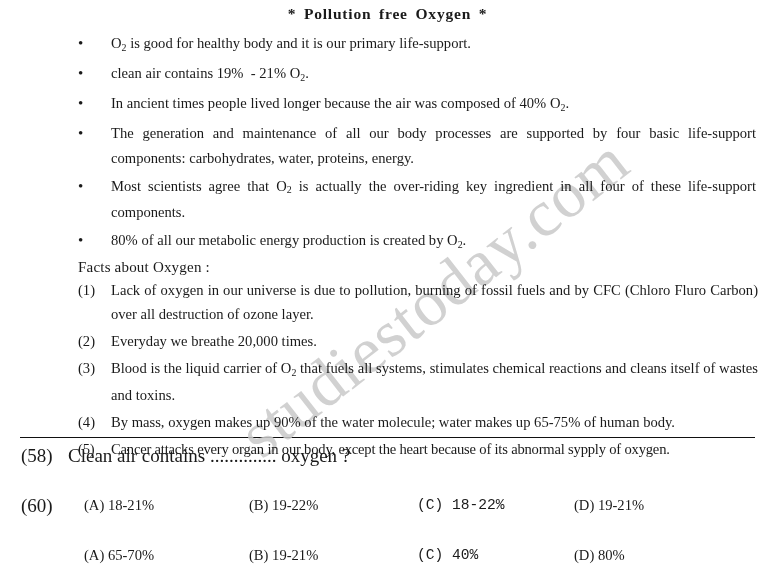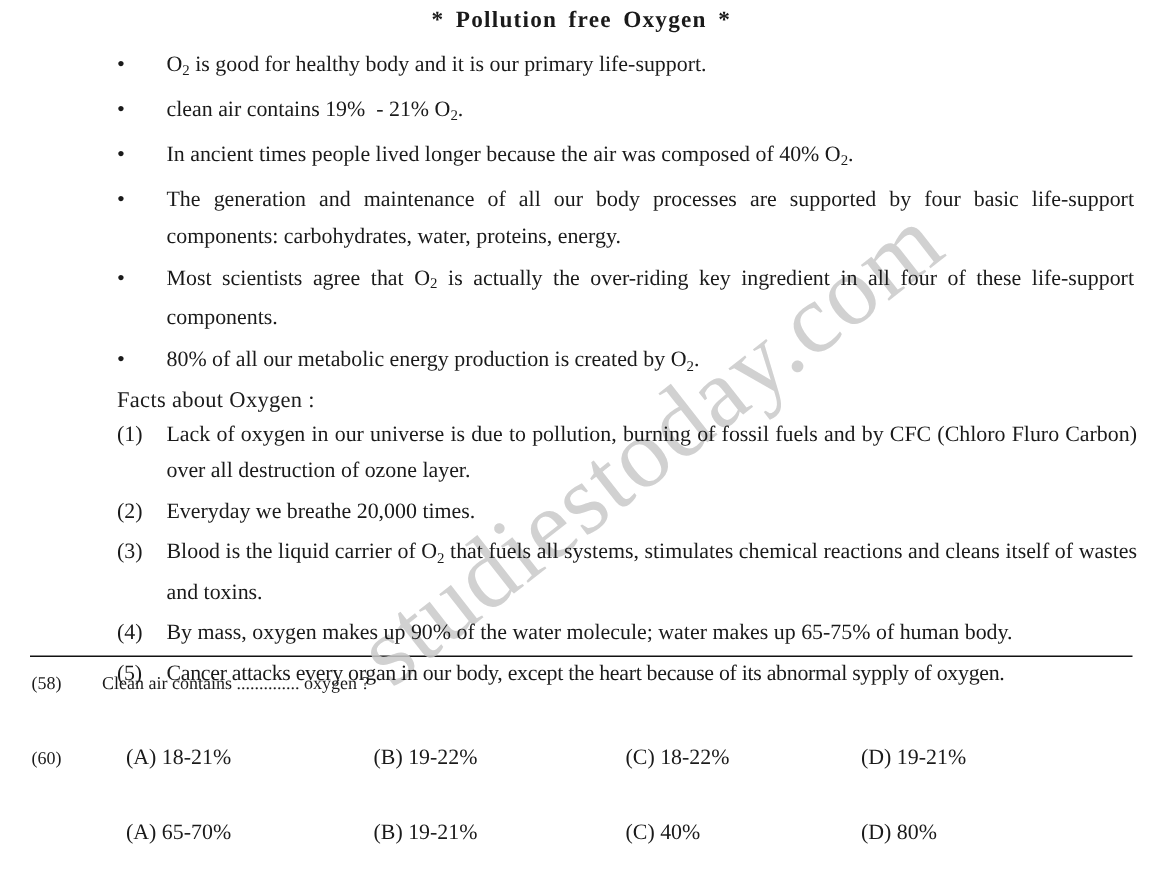--- a/index.html
+++ b/index.html
@@ -130,7 +130,7 @@
   .q-line {
     position: relative;
     height: 25px;
-    font-size: 12px;
+    font-size: 19px;
     line-height: 25px;
   }
   .q-num {

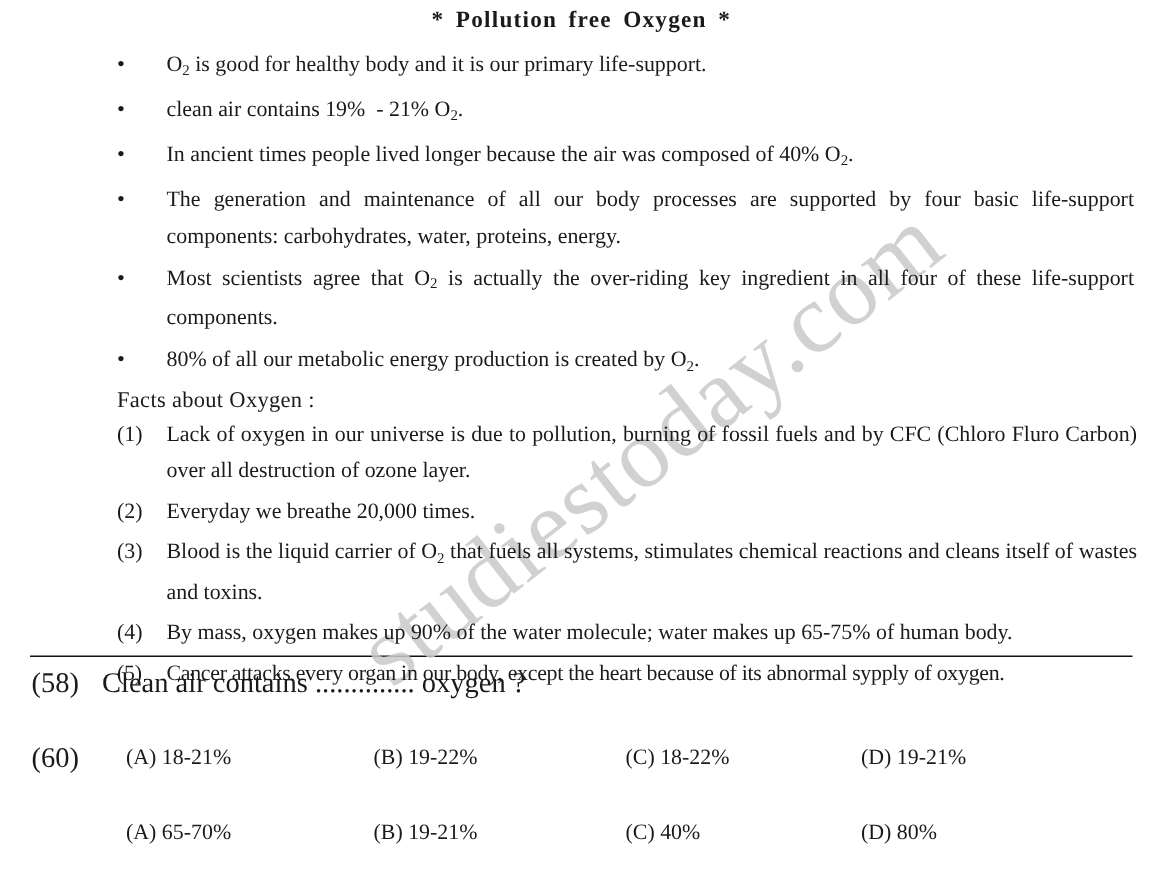--- a/index.html
+++ b/index.html
@@ -158,7 +158,7 @@
   }
   .opt-a { left: 84px; }
   .opt-b { left: 249px; }
-  .opt-c { left: 417px; }
+  .opt-c { left: 417px; font-family: Liberation Mono, monospace; }
   .opt-d { left: 574px; }
 
   sub {

